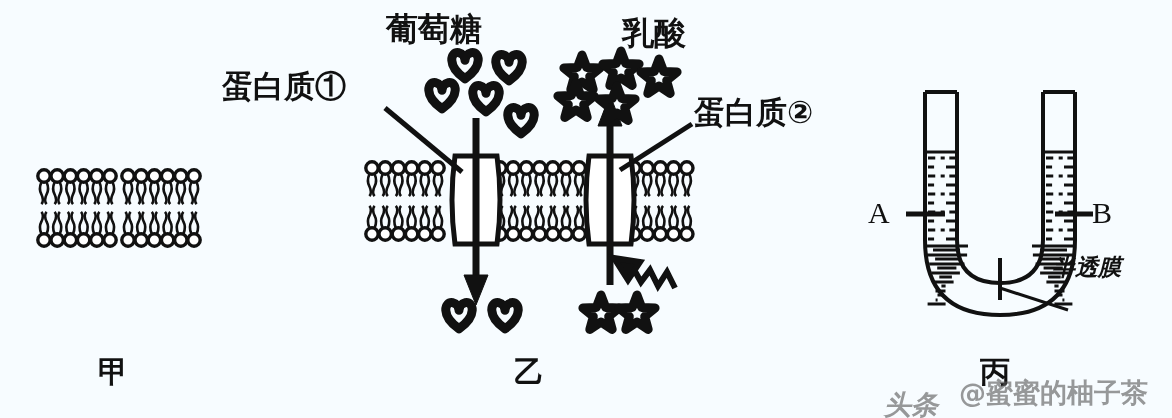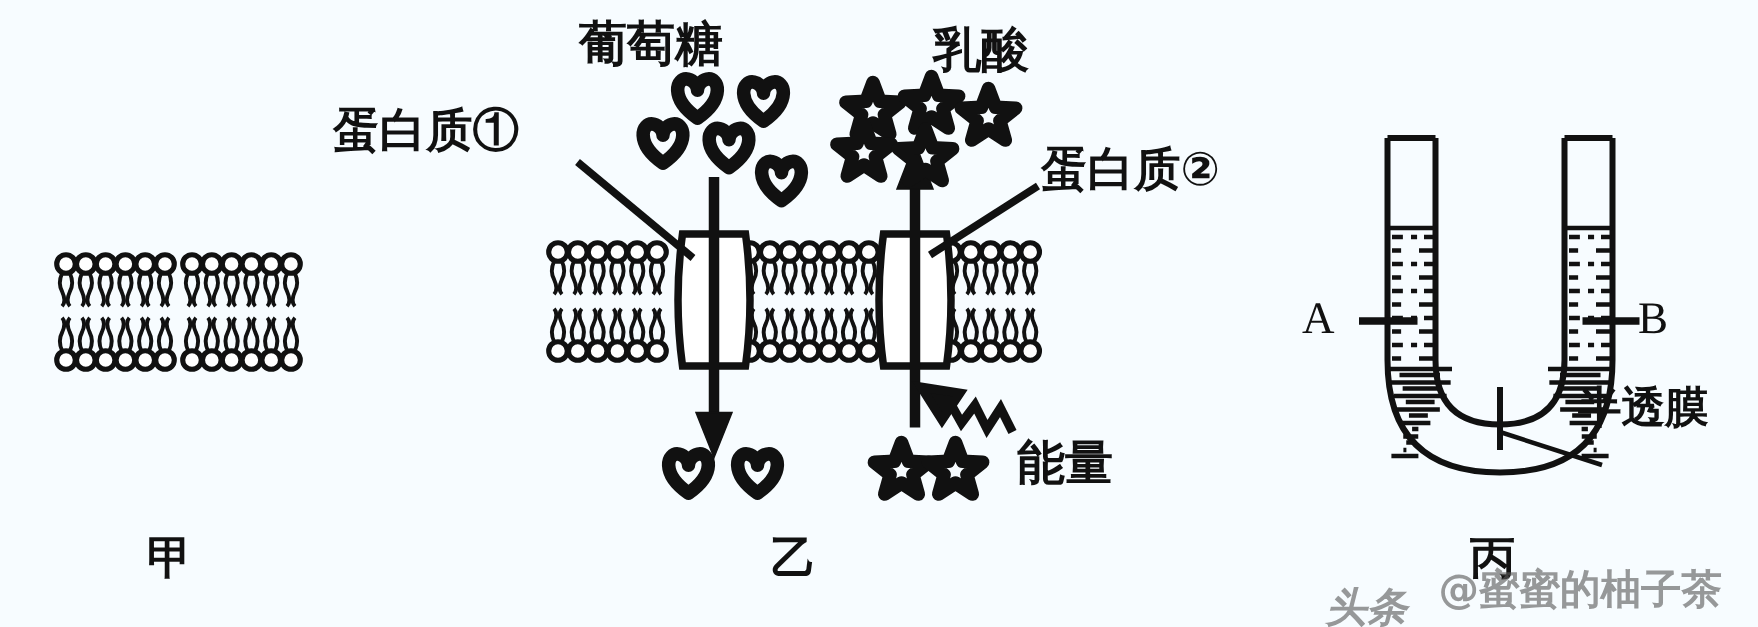--- a/index.html
+++ b/index.html
@@ -397,7 +397,7 @@
 
   <div class="lbl" style="left:1092px;top:196px;font-size:30px;">B</div>
 
-  <div class="lbl cn" style="left:1052px;top:252px;font-size:29px;">半透膜</div>
+  <div class="lbl cn" style="left:1052px;top:252px;font-size:23px;font-style:italic;">半透膜</div>
 
   <div class="lbl cn panel-name" style="left:98px;top:352px;">甲</div>
 

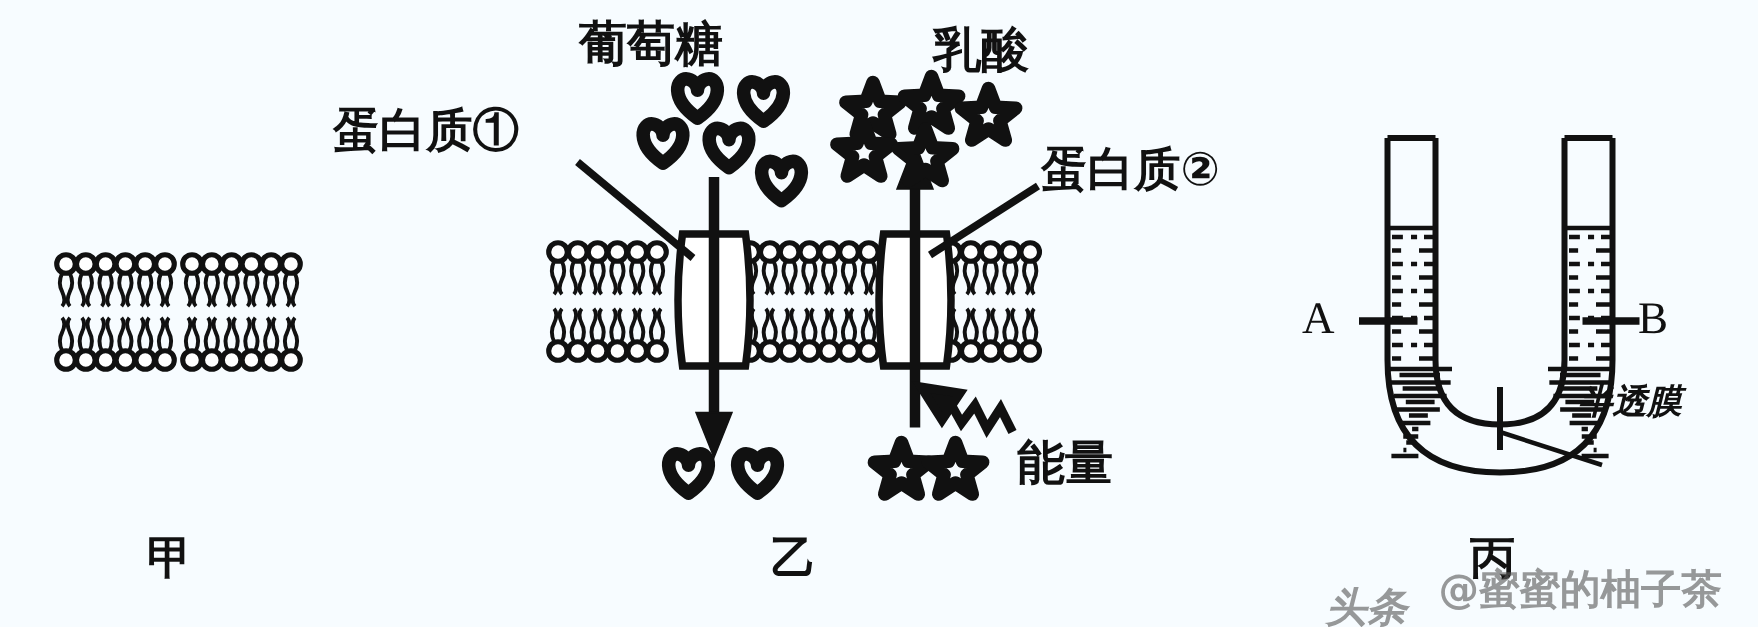--- a/index.html
+++ b/index.html
@@ -391,7 +391,6 @@
 
   <div class="lbl cn" style="left:578px;top:12px;font-size:32px;margin-left:44px;">乳酸</div>
 
-  <div class="lbl cn" style="left:678px;top:287px;font-size:32px;">能量</div>
 
   <div class="lbl" style="left:868px;top:196px;font-size:30px;">A</div>
 

